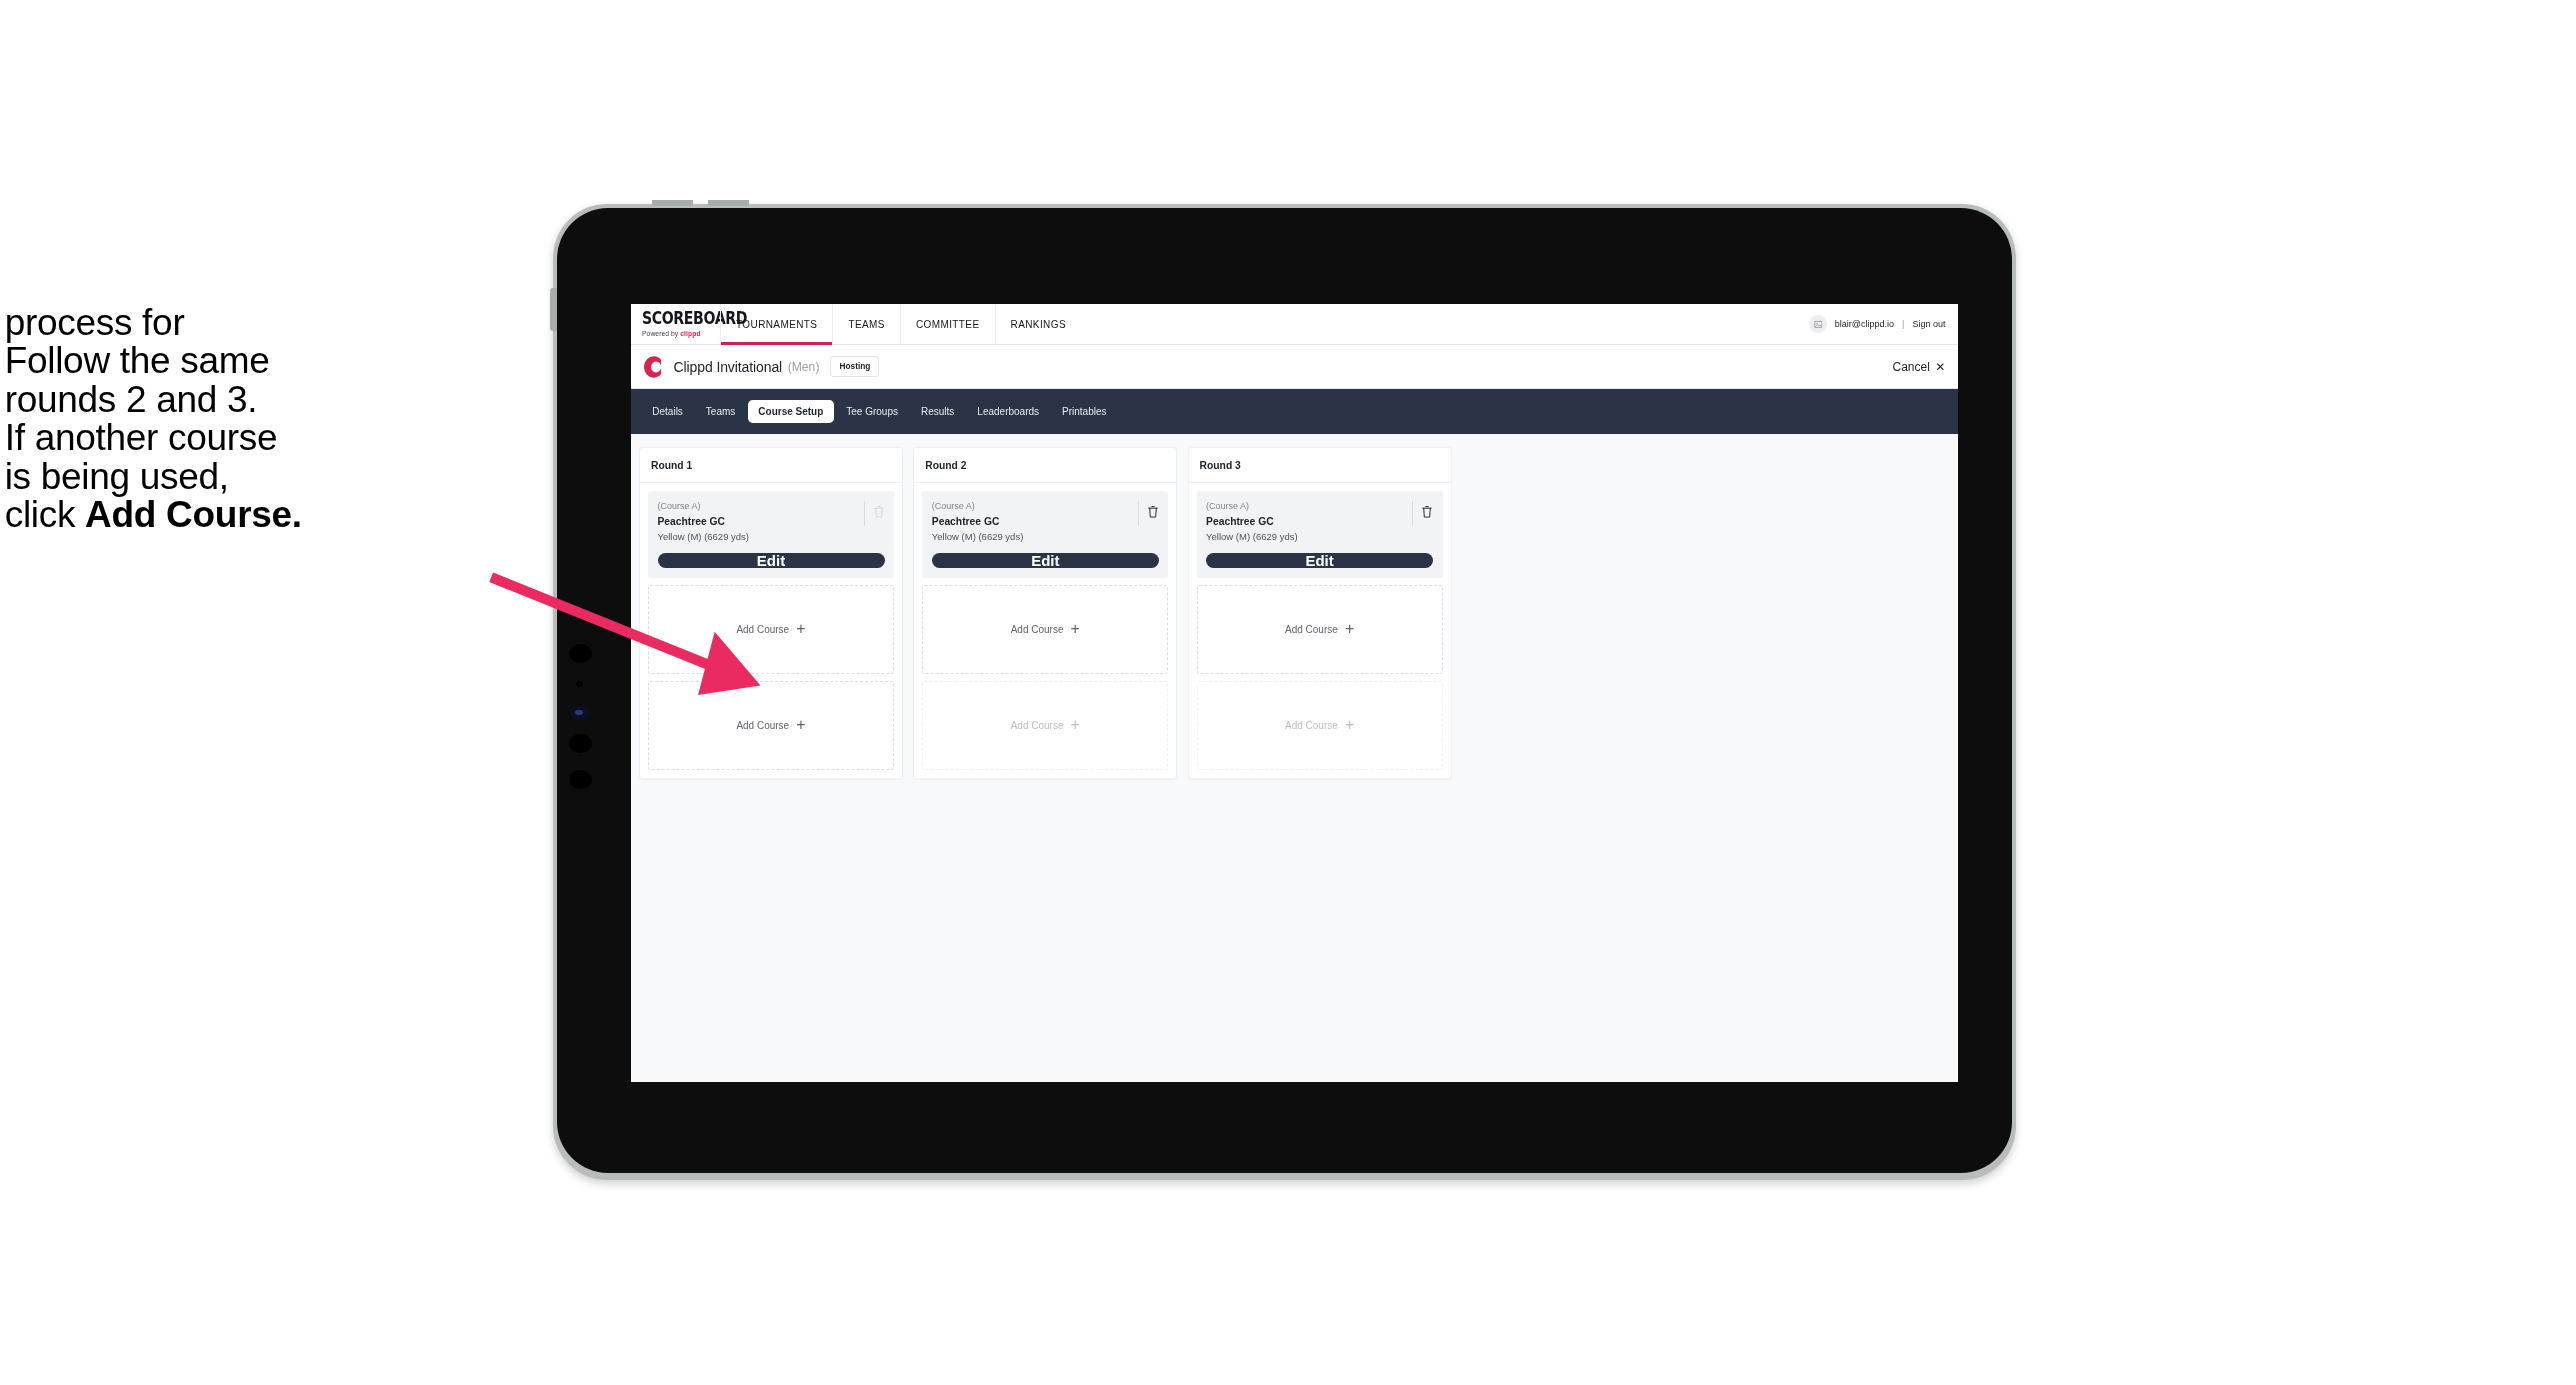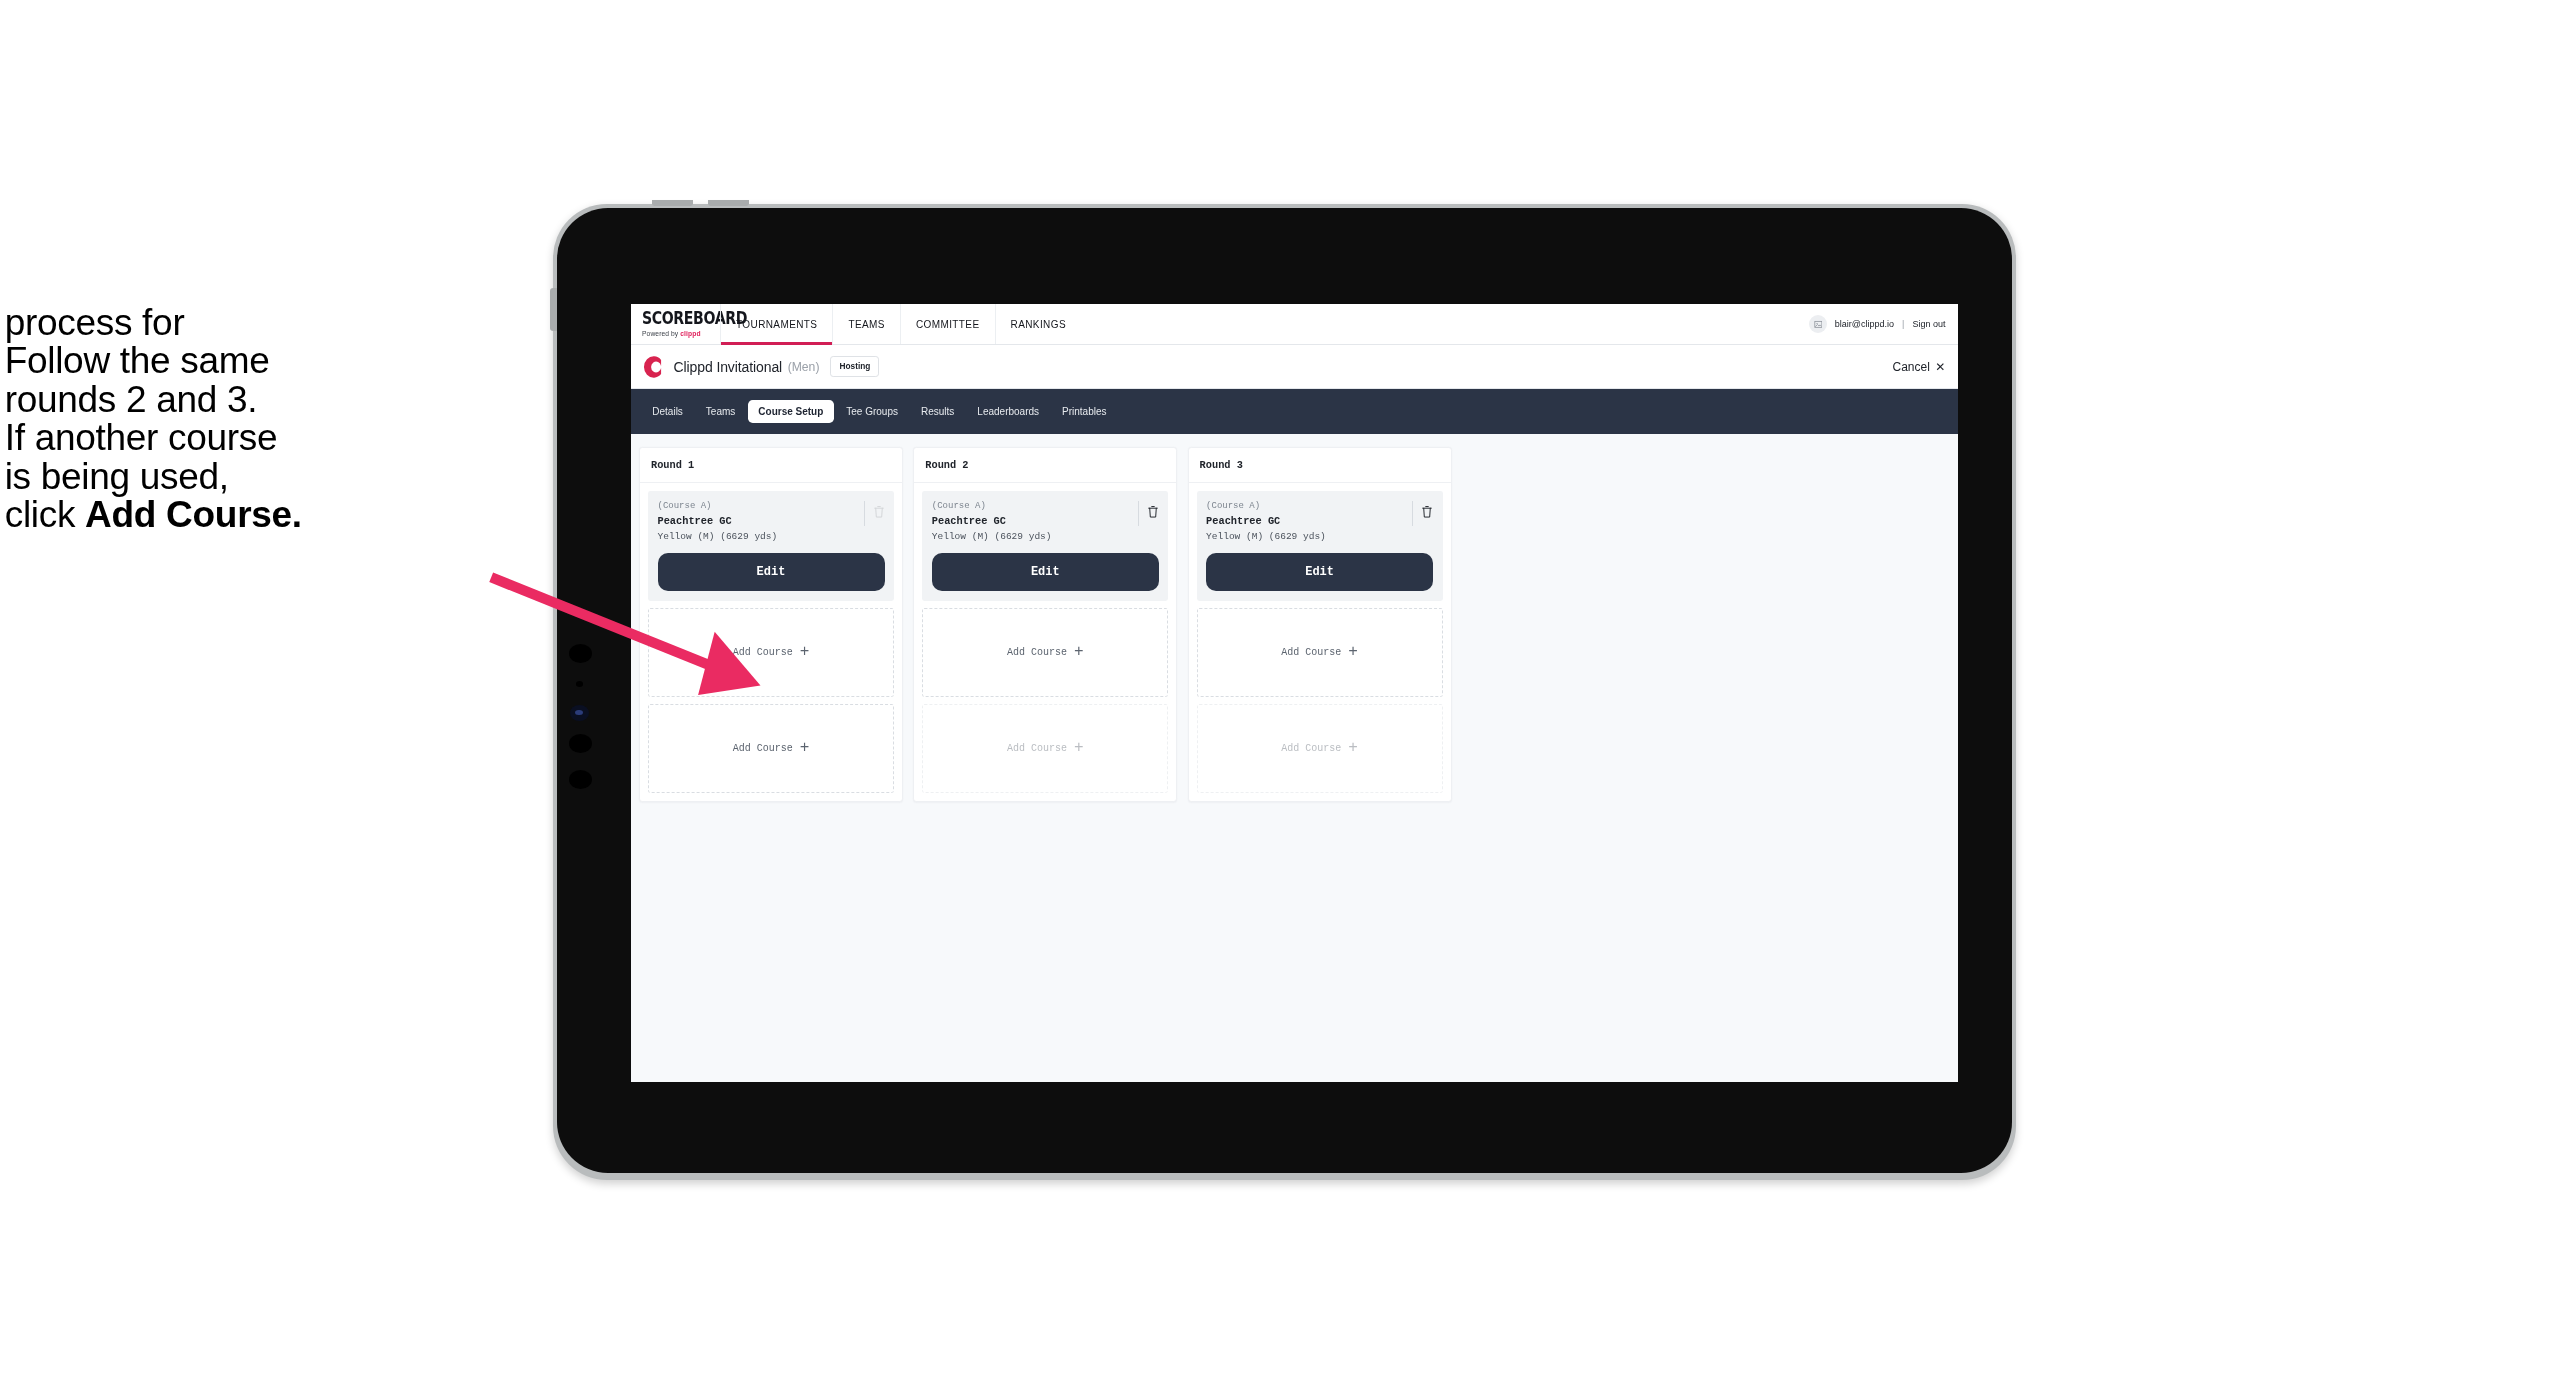--- a/index.html
+++ b/index.html
@@ -253,7 +253,6 @@
     display: flex;
     gap: 10.3px;
     padding: 13.4px 0 0 8px;
-    font-family: Liberation Mono, monospace;
   }
   .round-col {
     width: 264px;

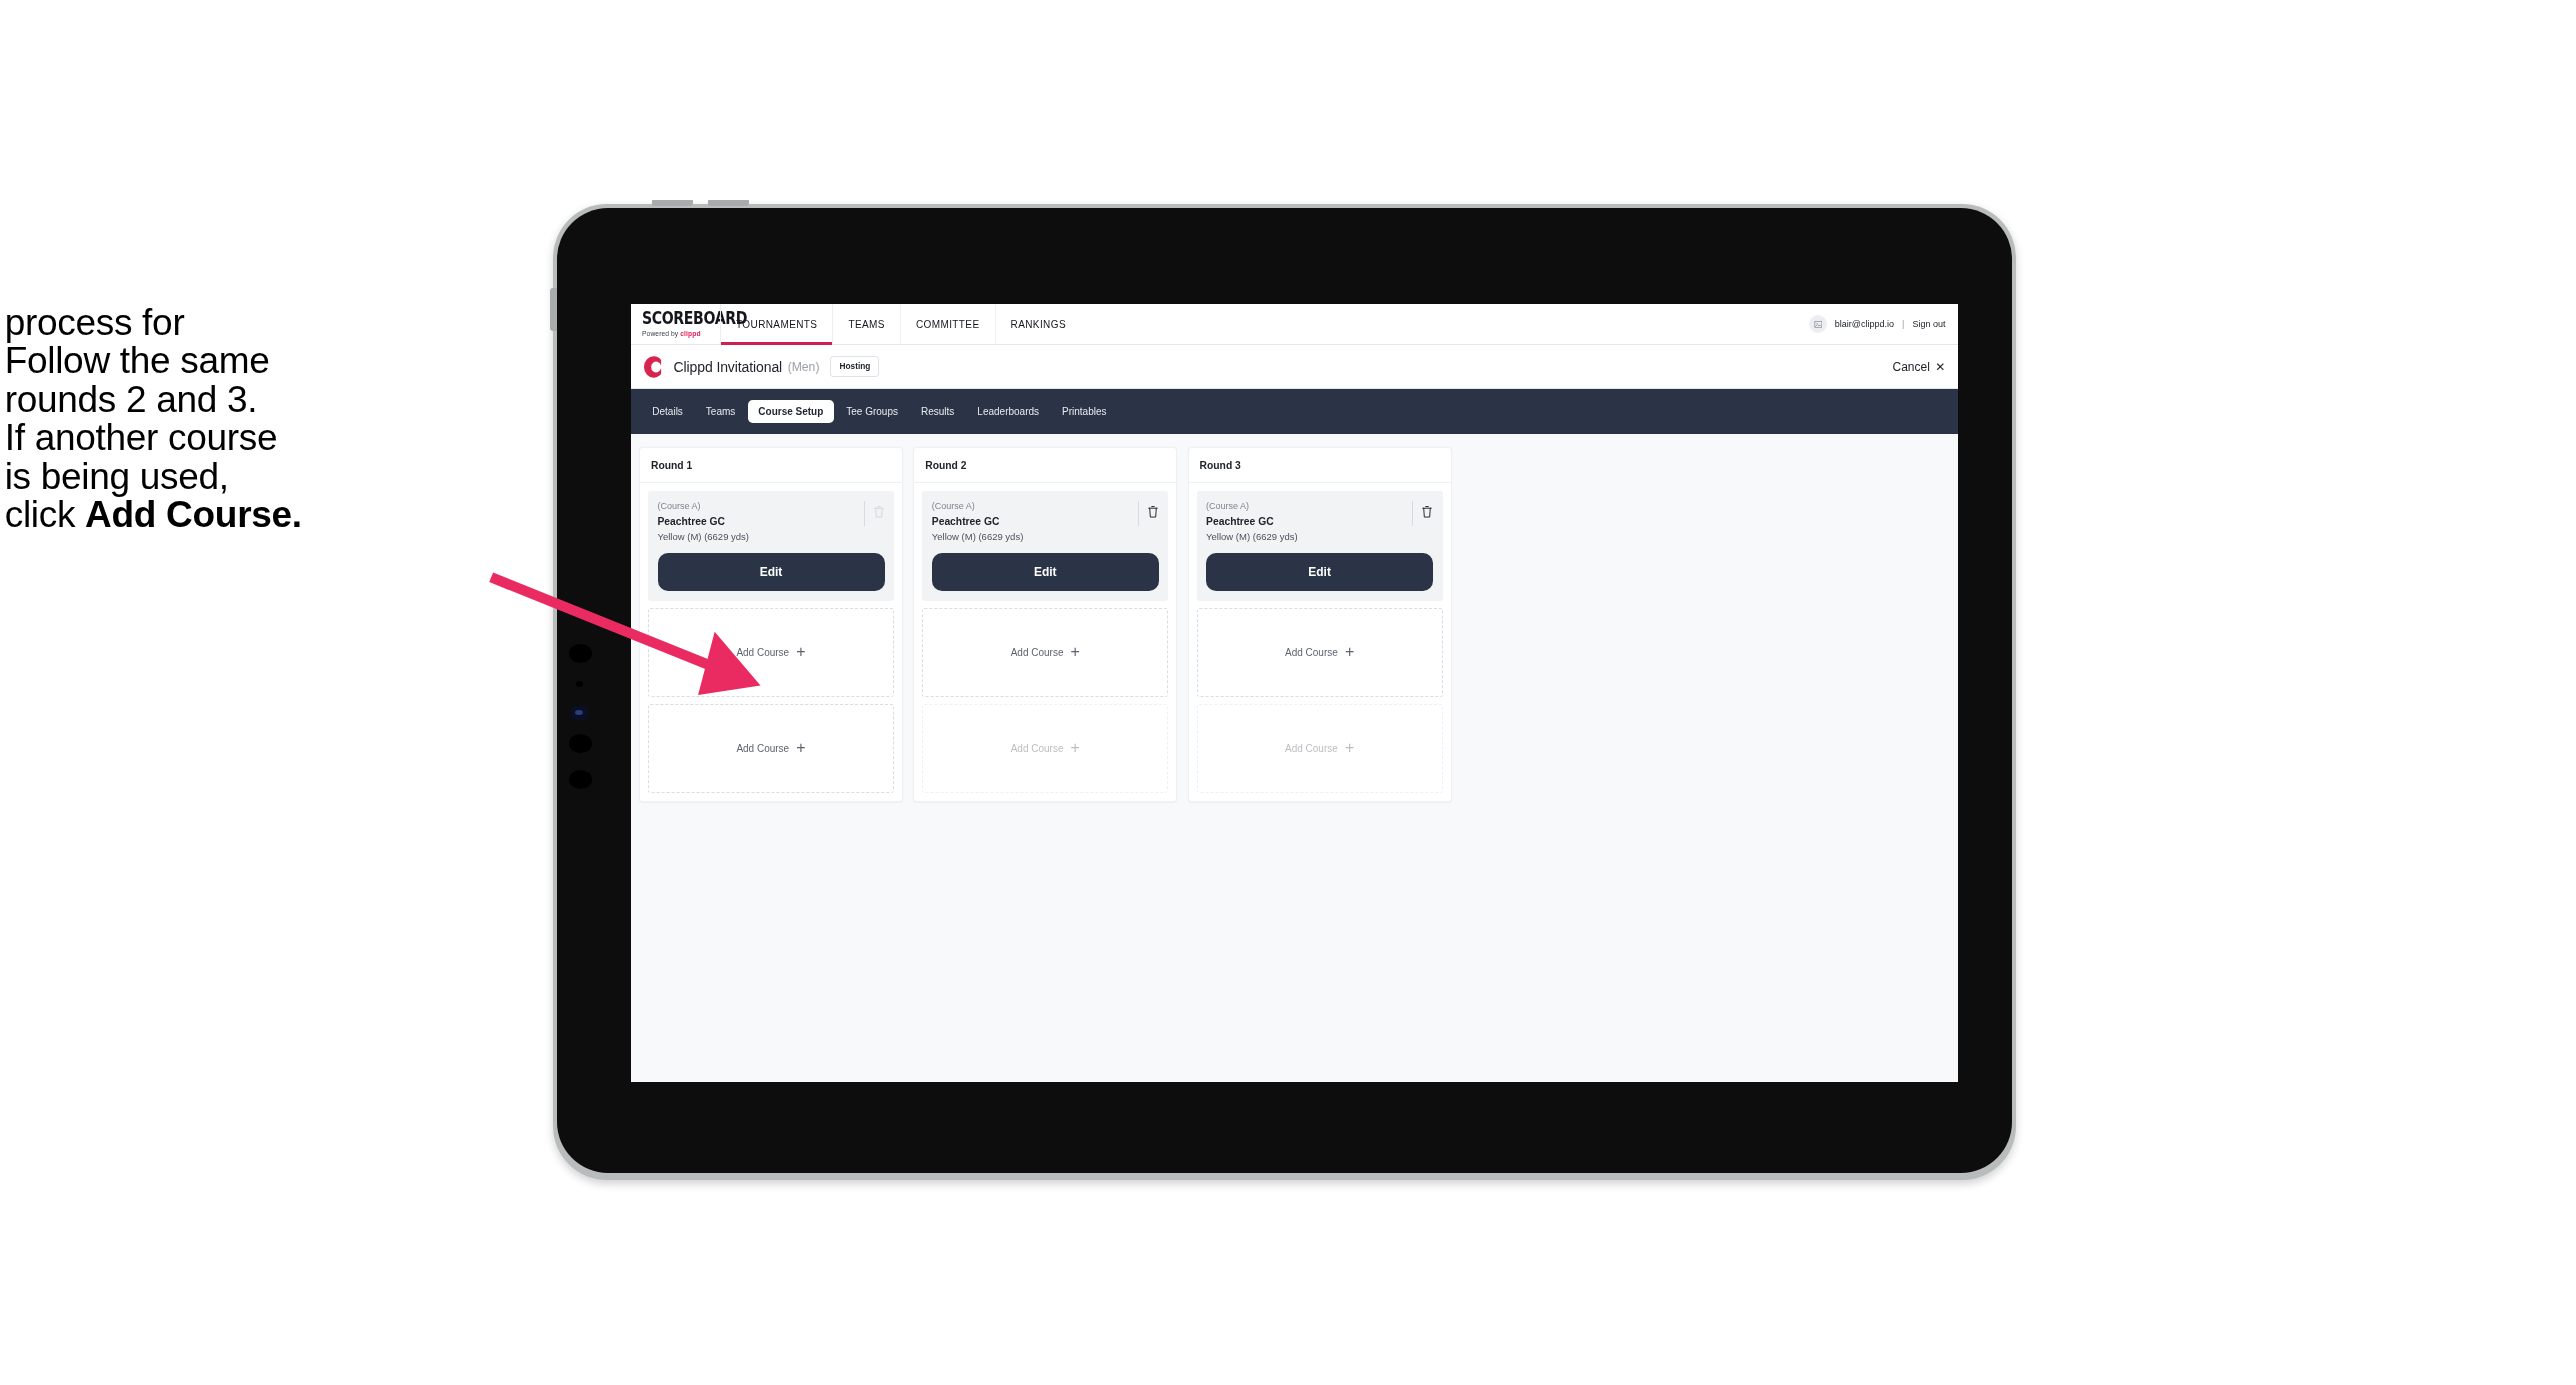--- a/index.html
+++ b/index.html
@@ -299,11 +299,11 @@
   .trash-btn.dim { opacity: 0.14; }
   .edit-btn {
     margin-top: 9.5px;
-    height: 38px;
+    height: 15px;
     background: #2b3446;
     border-radius: 10px;
     color: #ffffff;
-    font-size: 12px;
+    font-size: 15px;
     font-weight: bold;
     display: flex;
     align-items: center;

